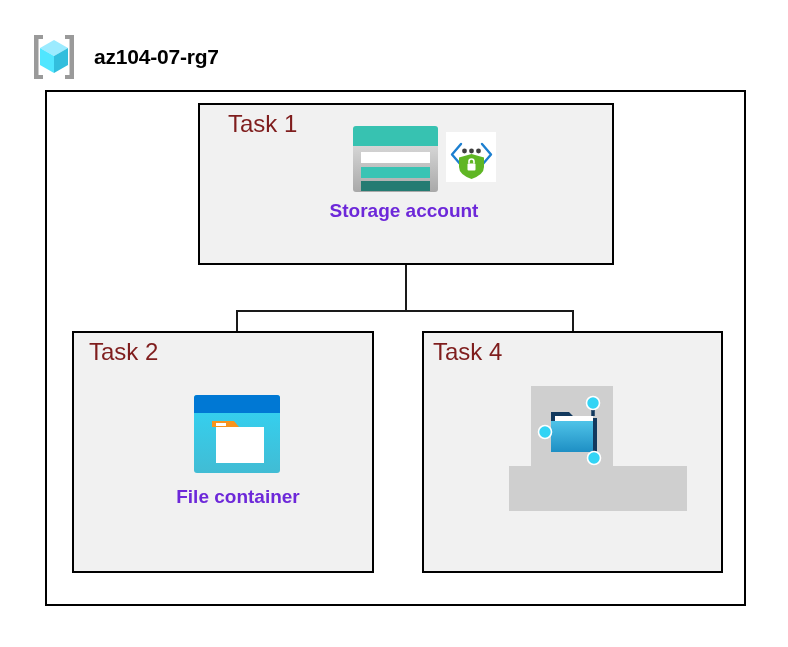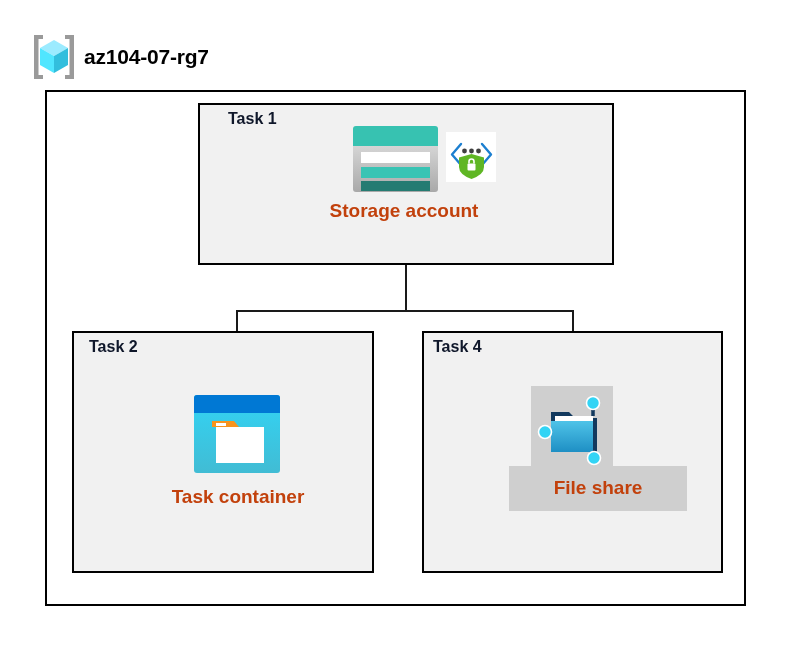--- a/index.html
+++ b/index.html
@@ -30,7 +30,7 @@
     height: 62px;
     display: flex;
     align-items: center;
-    gap: 4px;
+    gap: 14px;
   }
   #rg-icon {
     width: 52px;

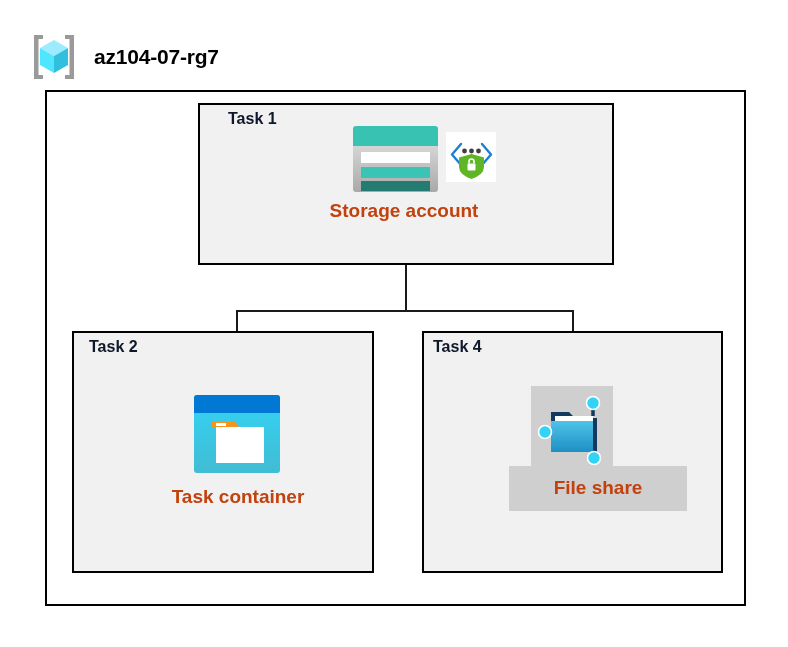--- a/index.html
+++ b/index.html
@@ -70,9 +70,9 @@
 
   .task-label {
     position: absolute;
-    font-size: 16px;
-    font-weight: bold;
-    color: #0f172a;
+    font-size: 24px;
+    font-weight: normal;
+    color: #7f1d1d;
     white-space: nowrap;
   }
   #task1-label { left: 228px; top: 110px; }

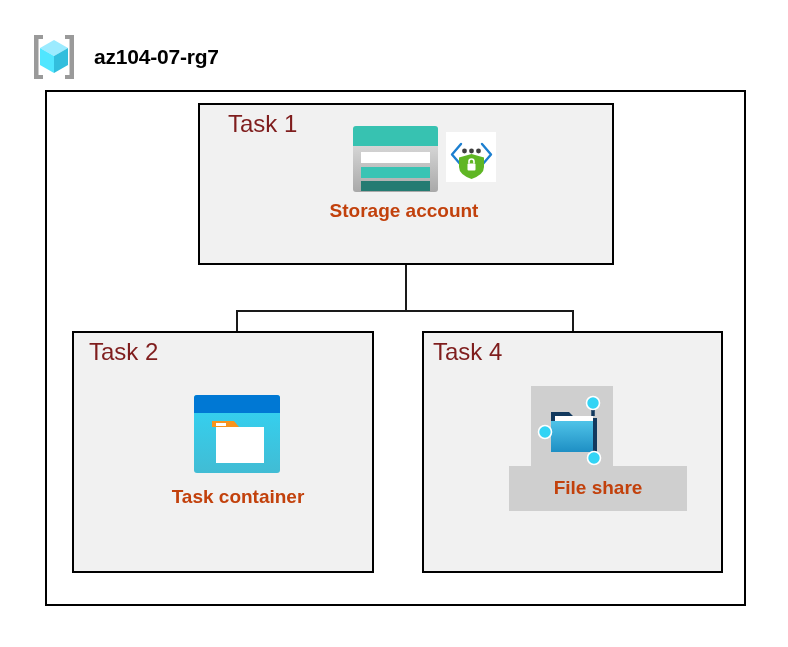--- a/index.html
+++ b/index.html
@@ -97,7 +97,7 @@
     position: absolute;
     font-size: 19px;
     font-weight: bold;
-    color: #c2410c;
+    color: #6d28d9;
     white-space: nowrap;
     text-align: center;
   }

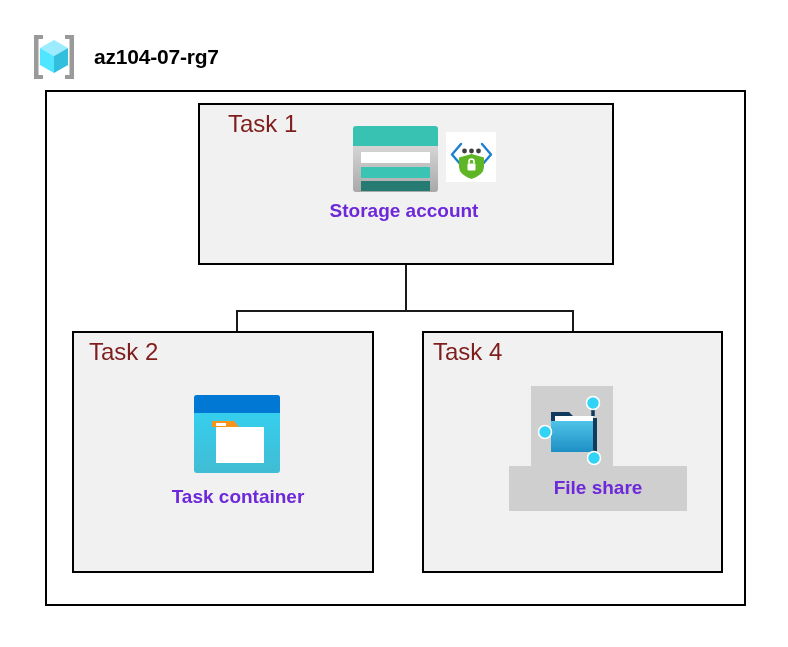--- a/index.html
+++ b/index.html
@@ -246,7 +246,7 @@
       <rect x="26" y="36" width="48" height="36" fill="#ffffff"></rect>
     </svg>
   </div>
-  <div class="node-caption" id="blob-caption">Task container</div>
+  <div class="node-caption" id="blob-caption">File container</div>
 
   <div class="task-box" id="task3-box"></div>
   <div class="task-label" id="task3-label">Task 4</div>

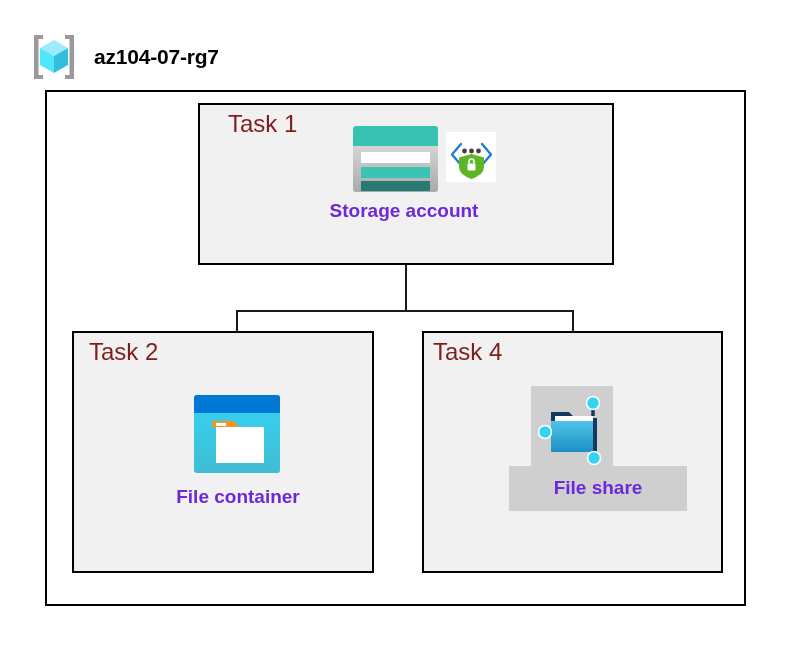--- a/index.html
+++ b/index.html
@@ -278,7 +278,6 @@
       <circle cx="63" cy="68" r="6.5" fill="#32d4f5" stroke="#ffffff" stroke-width="1.6"></circle>
     </svg>
   </div>
-  <div class="node-caption" id="fileshare-caption">File share</div>
 
 </div>
 

